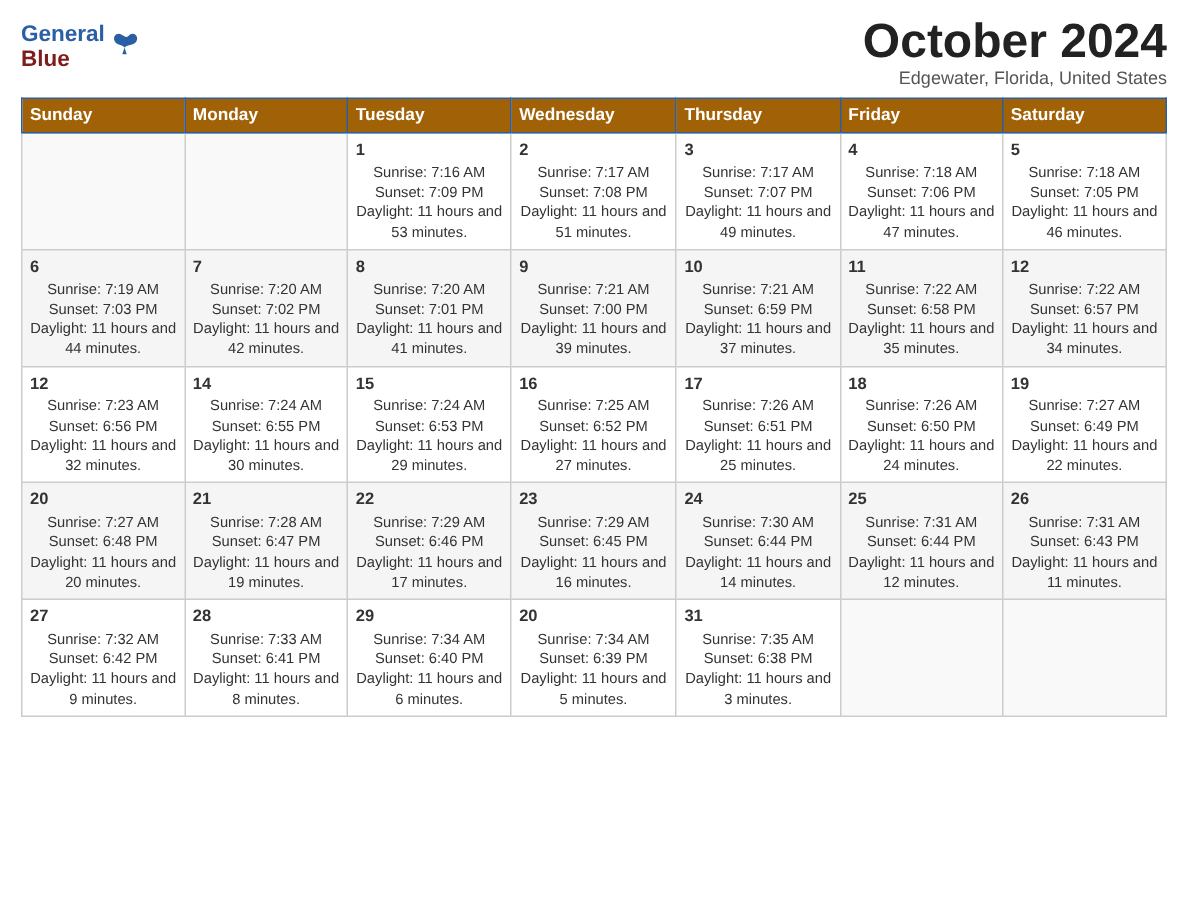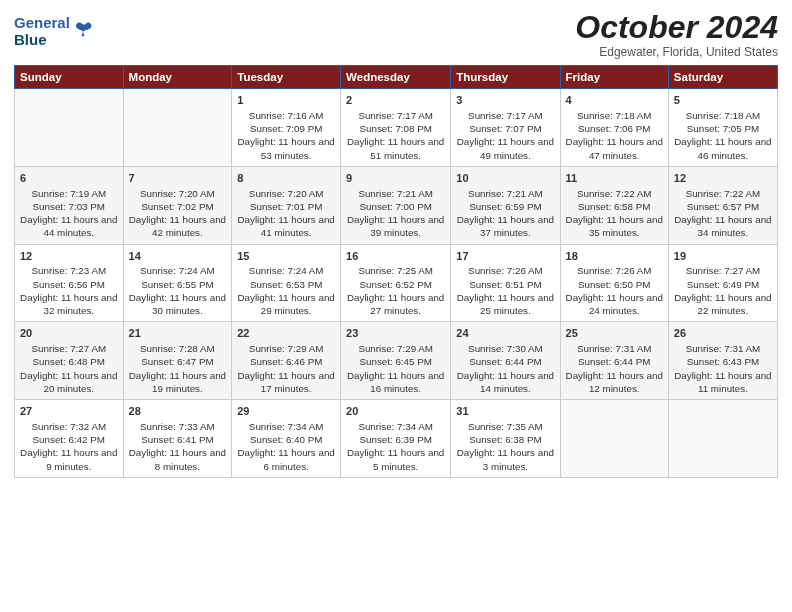--- a/index.html
+++ b/index.html
@@ -105,7 +105,7 @@
       <div>
         <div class="logo-text">
           <span>General</span><br>
-          <span style="color:#0c4a6e;">Blue</span>
+          <span style="color:#7f1d1d;">Blue</span>
         </div>
       </div>
 

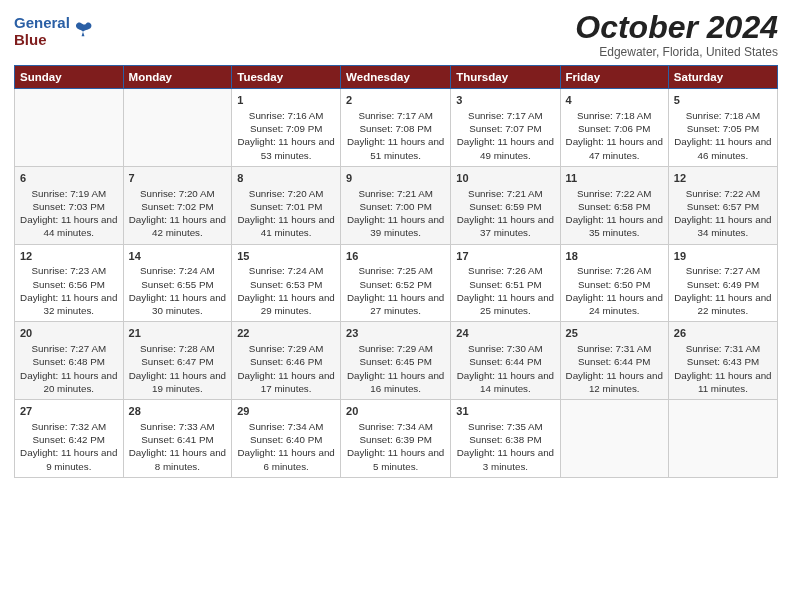--- a/index.html
+++ b/index.html
@@ -47,7 +47,6 @@
       font-weight: bold;
       color: #222;
       line-height: 1.1;
-      font-style: italic;
     }
     .title-block h2 {
       font-size: 12px;

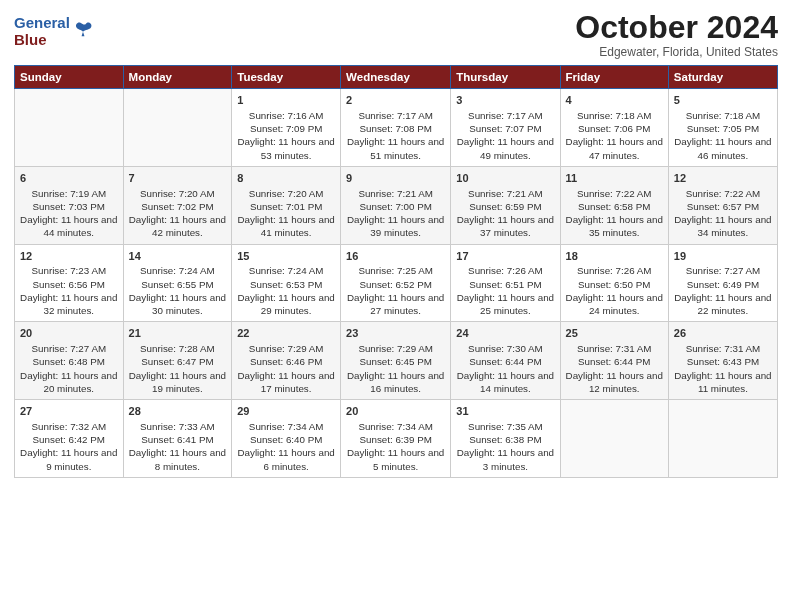--- a/index.html
+++ b/index.html
@@ -59,7 +59,7 @@
       font-size: 10.5px;
     }
     thead tr th {
-      background-color: #7f1d1d;
+      background-color: #a16207;
       color: #fff;
       text-align: left;
       padding: 5px 5px;

